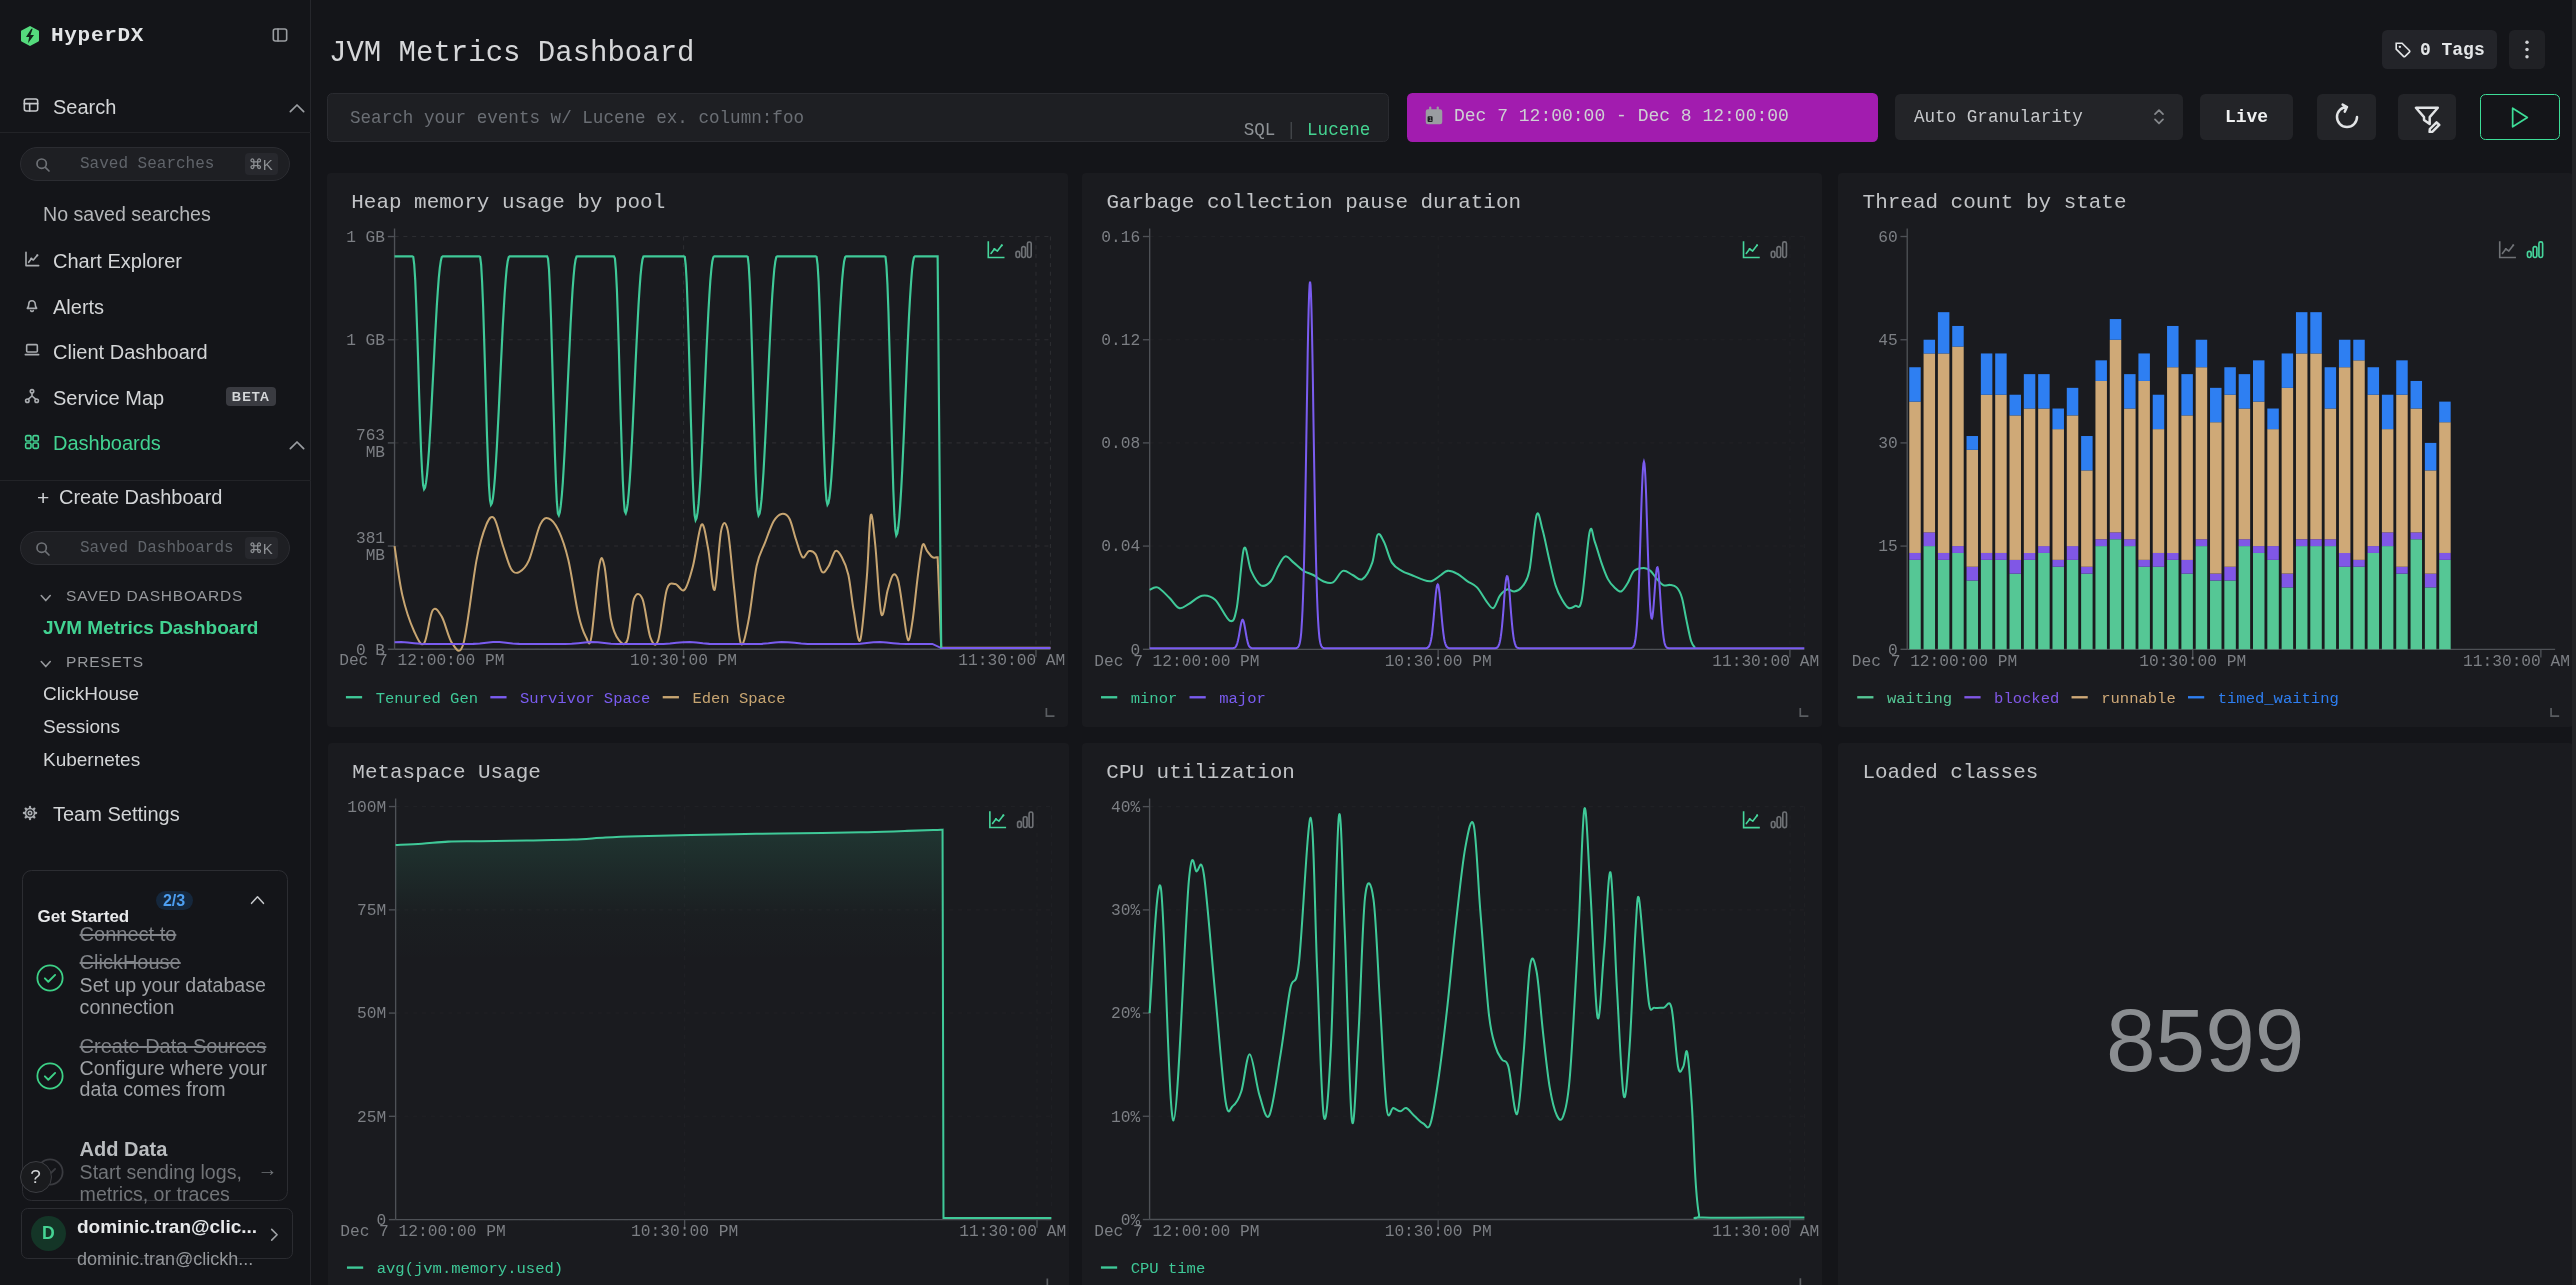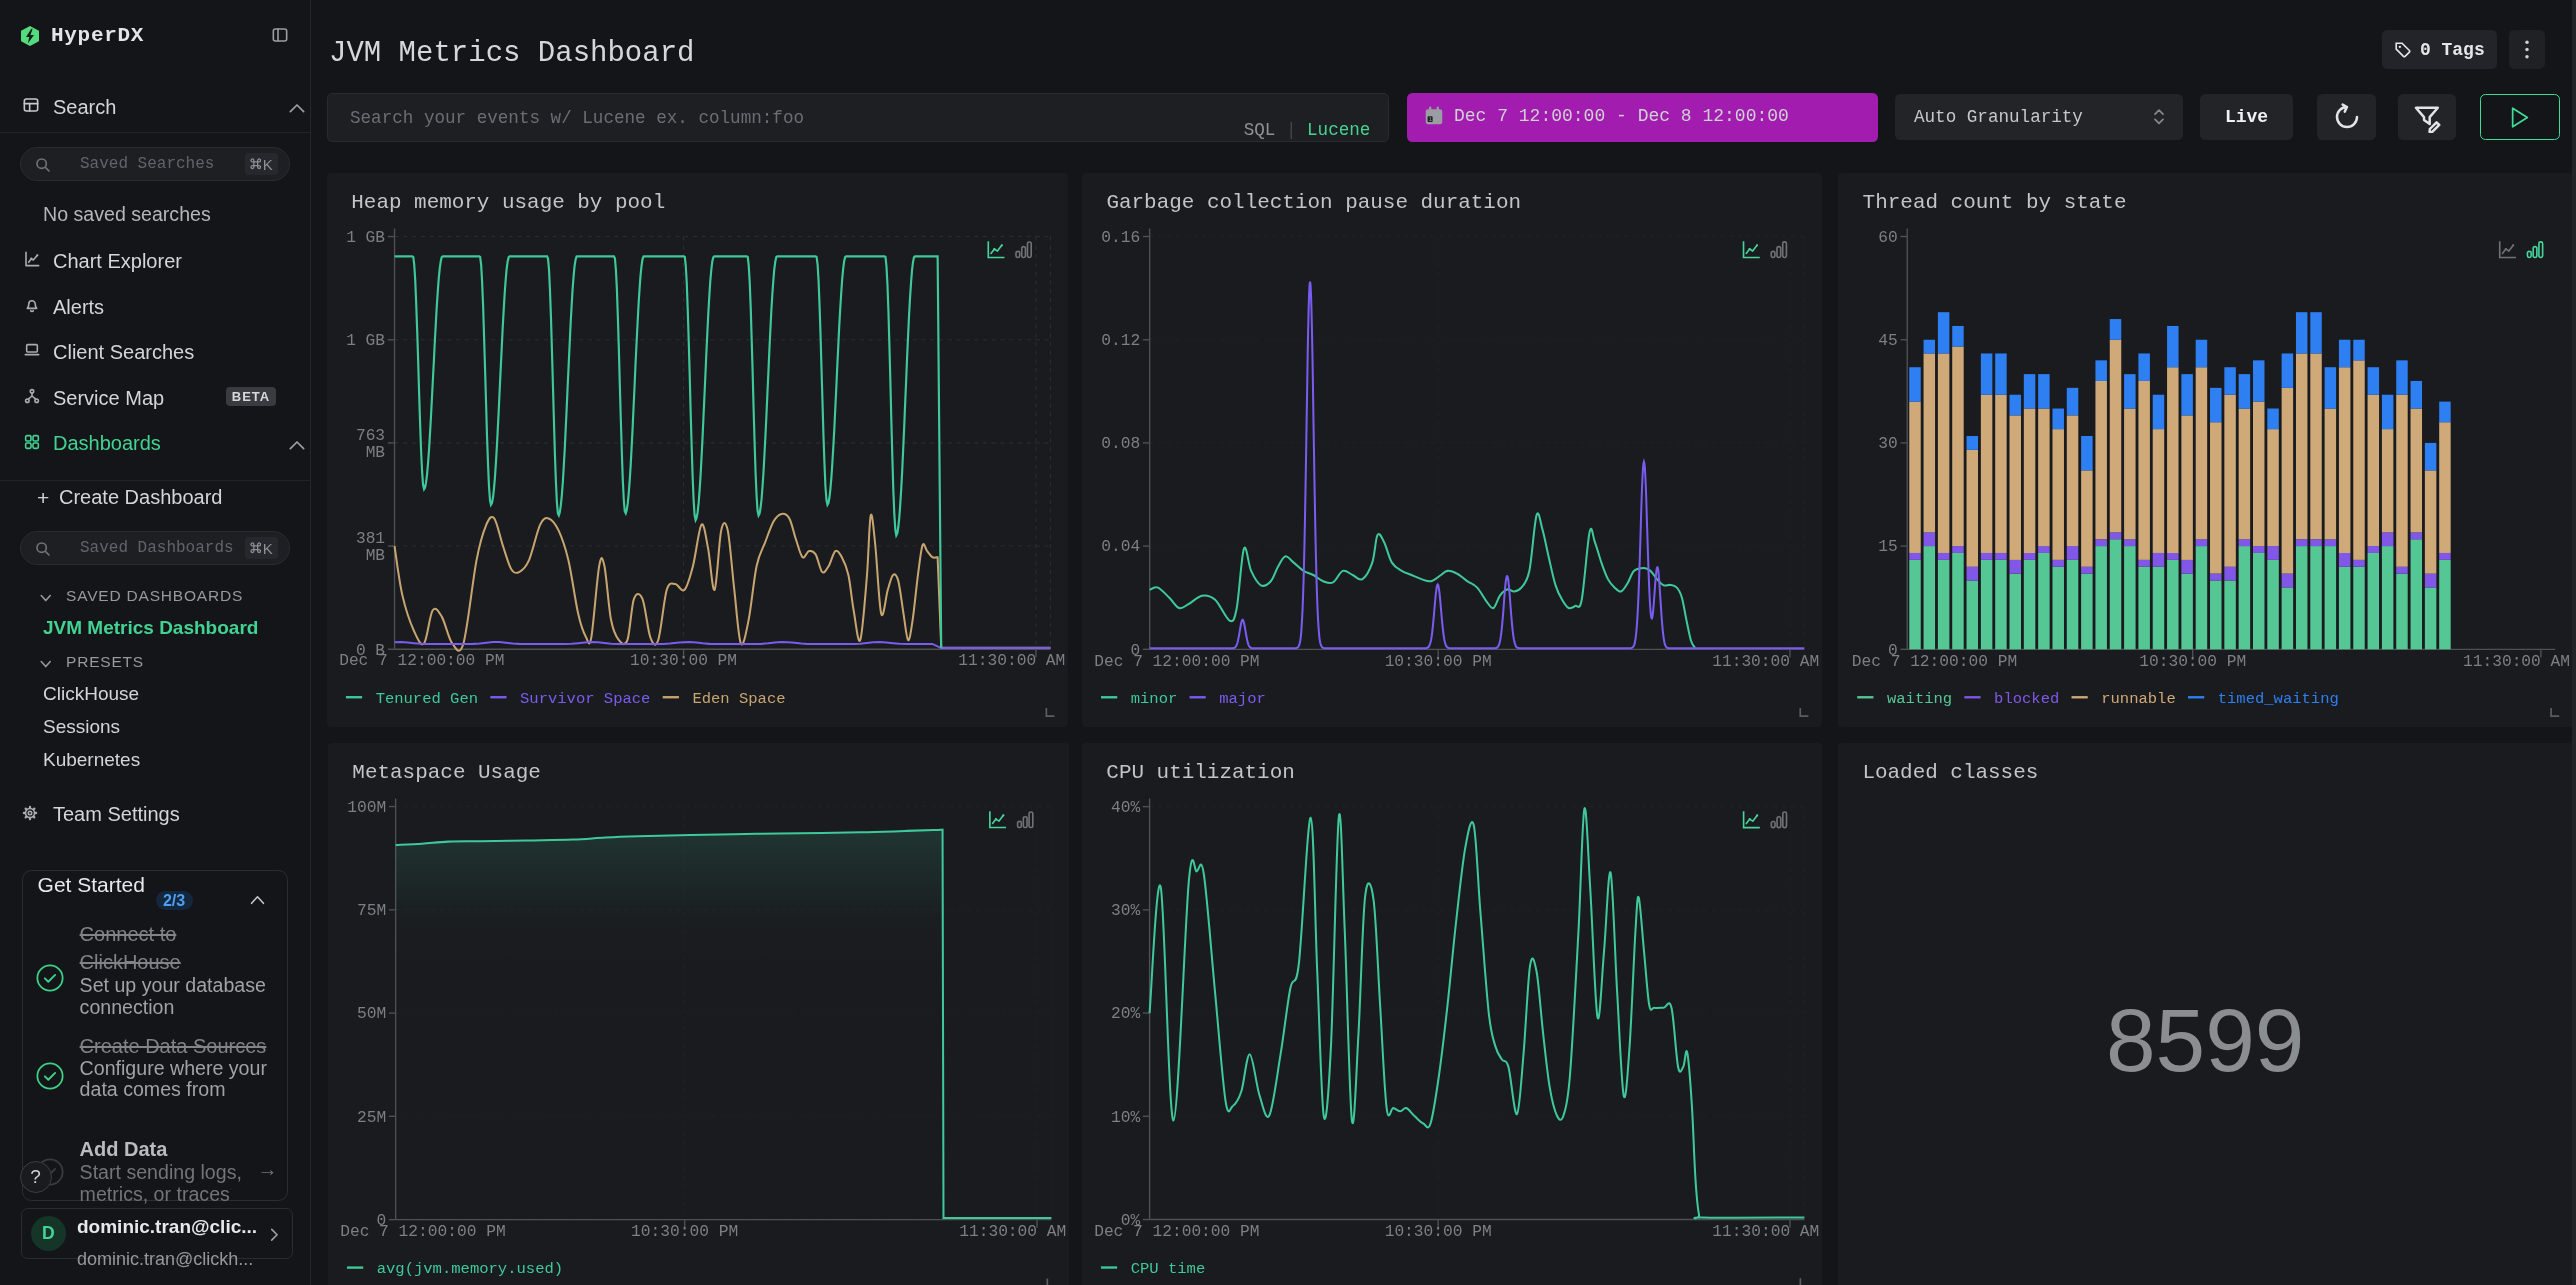--- a/index.html
+++ b/index.html
@@ -98,7 +98,7 @@
       <rect x="4" y="4" width="16" height="11" rx="1.5"></rect>
       <line x1="2" y1="19" x2="22" y2="19"></line>
     </svg>
-  <div class="navitem" style="left:53px;top:341px">Client Searches</div>
+  <div class="navitem" style="left:53px;top:341px">Client Dashboard</div>
 
   <svg style="position:absolute;left:24px;top:388px" width="16" height="16" viewBox="0 0 24 24" fill="none" stroke="#a9acb0" stroke-width="2.4" stroke-linecap="round" stroke-linejoin="round">
       <circle cx="12" cy="5" r="2.6"></circle>

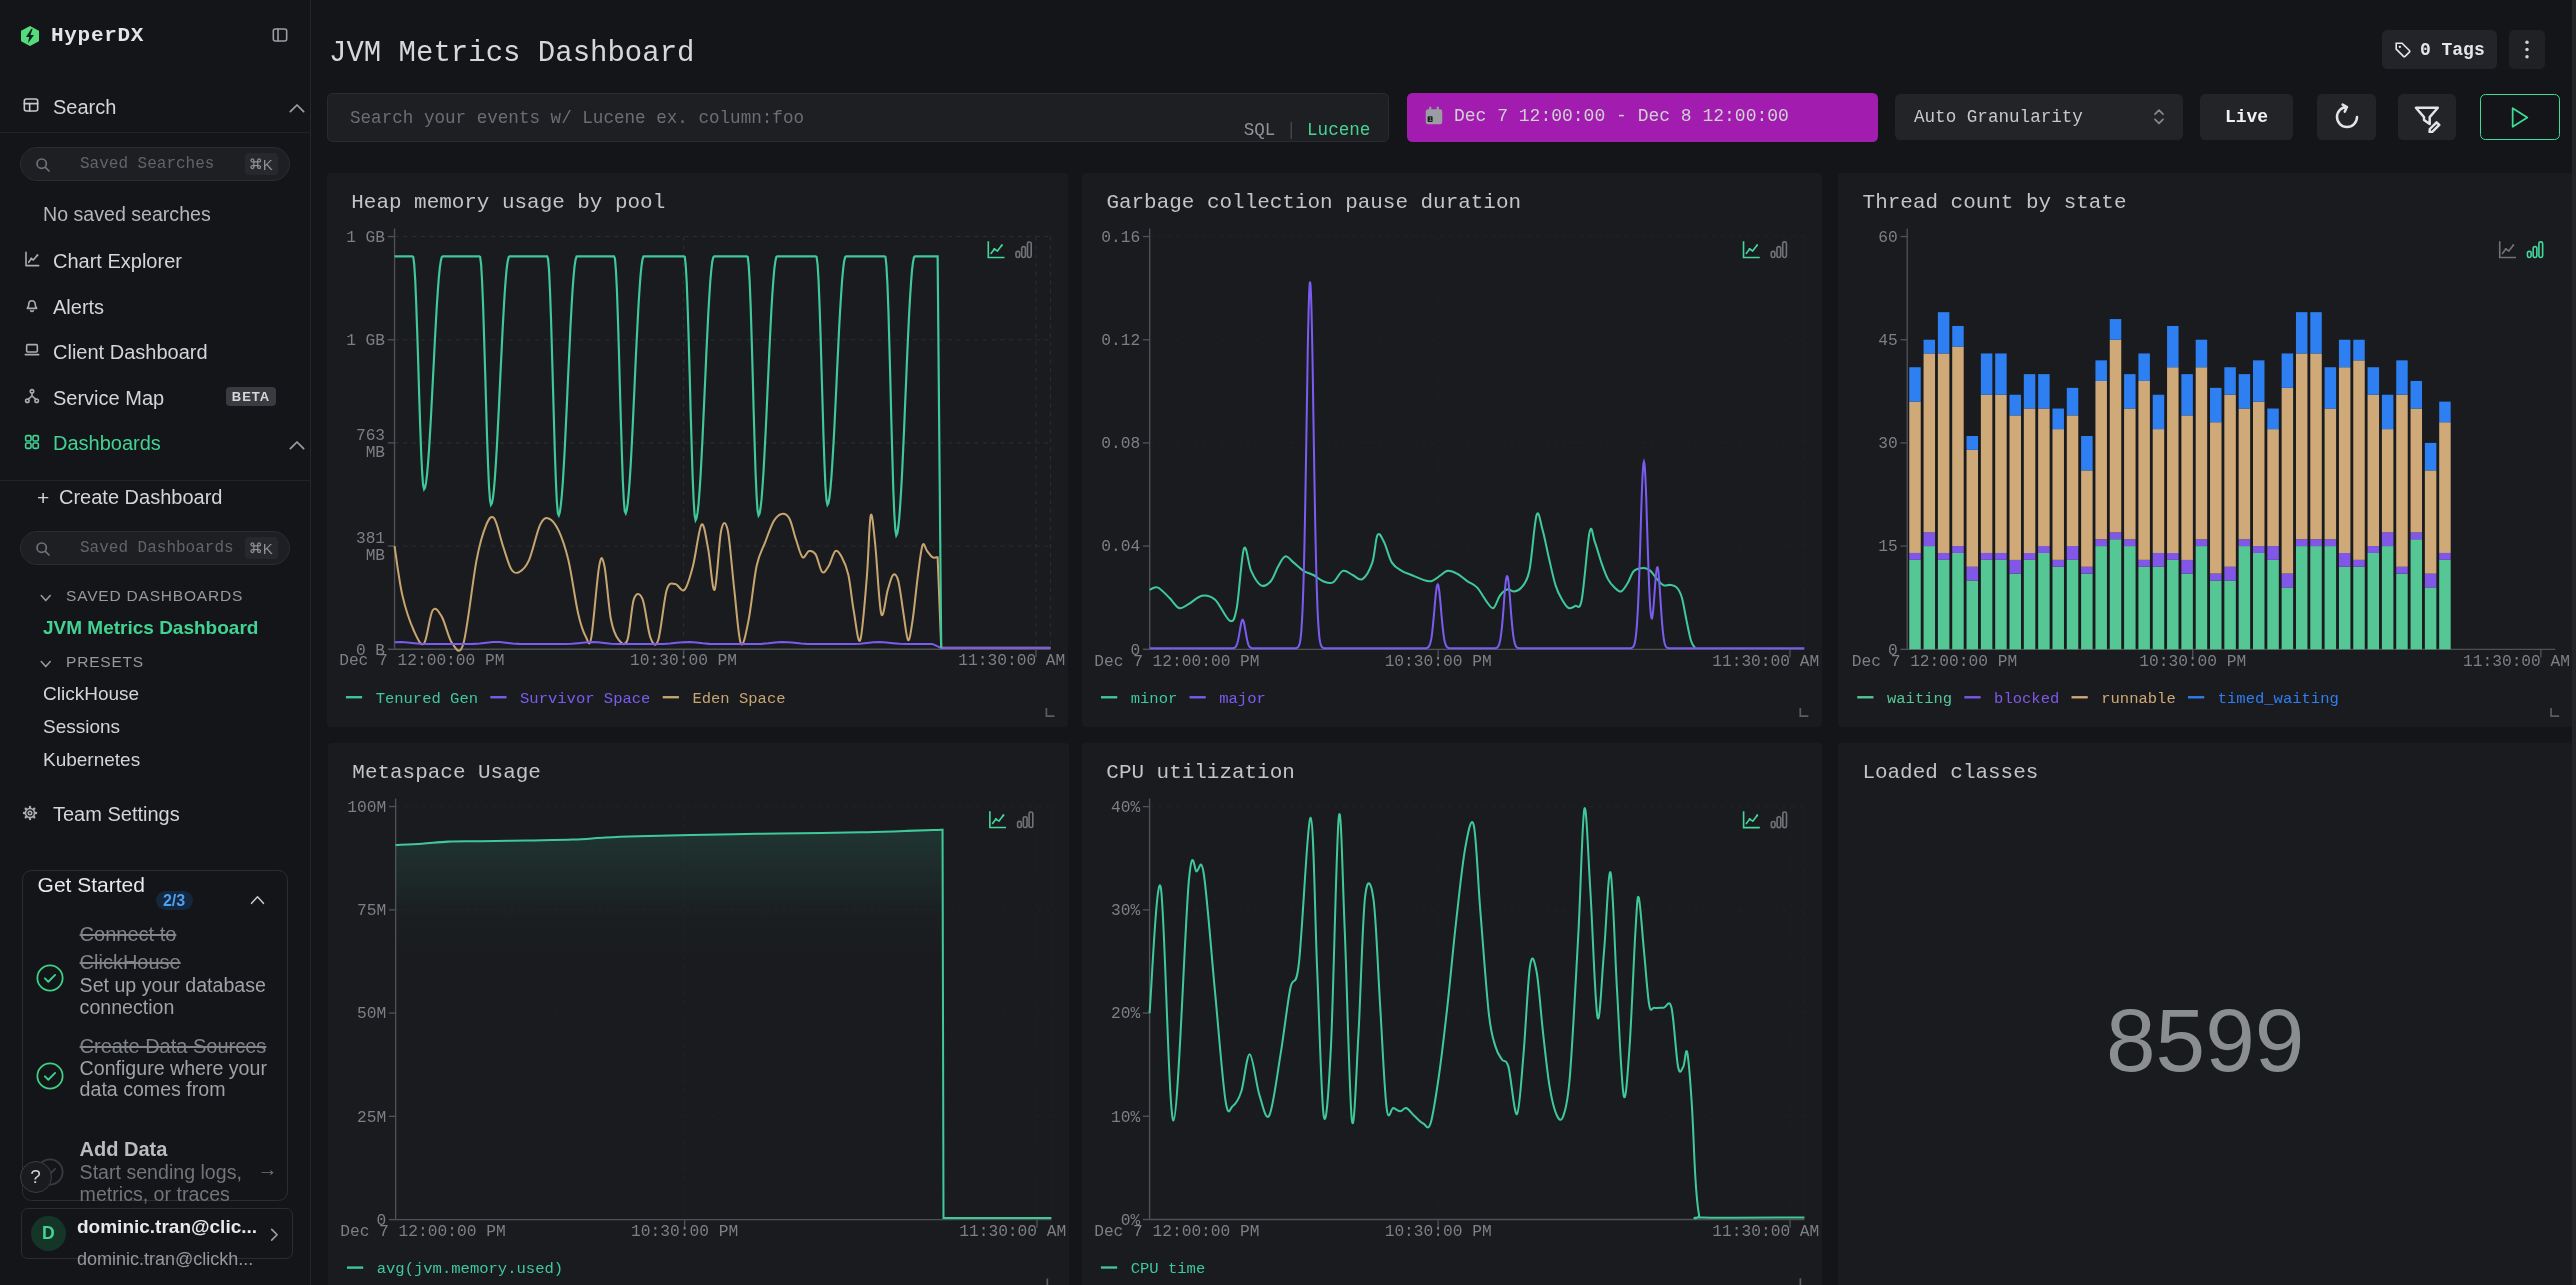--- a/index.html
+++ b/index.html
@@ -16,7 +16,7 @@
 .beta { position:absolute; left:226px; top:387px; width:50px; height:19px; background:#3a3b41; border-radius:4px; color:#d6d8da; font-size:13px; font-weight:bold; letter-spacing:1px; text-align:center; line-height:19px; }
 .subhdr { position:absolute; font-size:15.5px; letter-spacing:0.8px; color:#97999d; }
 .gscard { position:absolute; left:21.6px; top:870px; width:266px; height:331px; border:0.7px solid #2c2d32; border-radius:9.5px; }
-.gstitle { position:absolute; left:15px; top:2px; font-size:21px; font-weight:normal; color:#e8e9eb; }
+.gstitle { position:absolute; left:15px; top:36px; font-size:17px; font-weight:bold; color:#e8e9eb; }
 .gschip { position:absolute; left:133px; top:19.6px; width:37px; height:19.6px; background:#15273c; border-radius:10px; color:#4d9ff2; font-weight:bold; font-size:16px; text-align:center; line-height:19.6px; }
 .gsline { position:absolute; left:57px; font-size:20px; color:#808388; white-space:nowrap; }
 .gsline.strike { text-decoration:line-through; }

